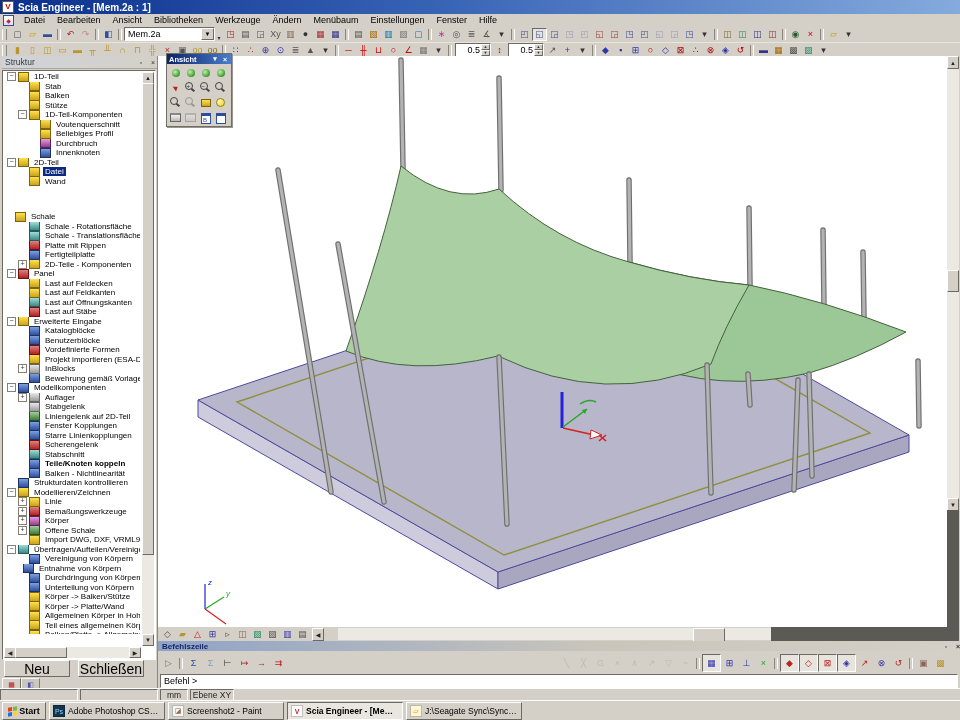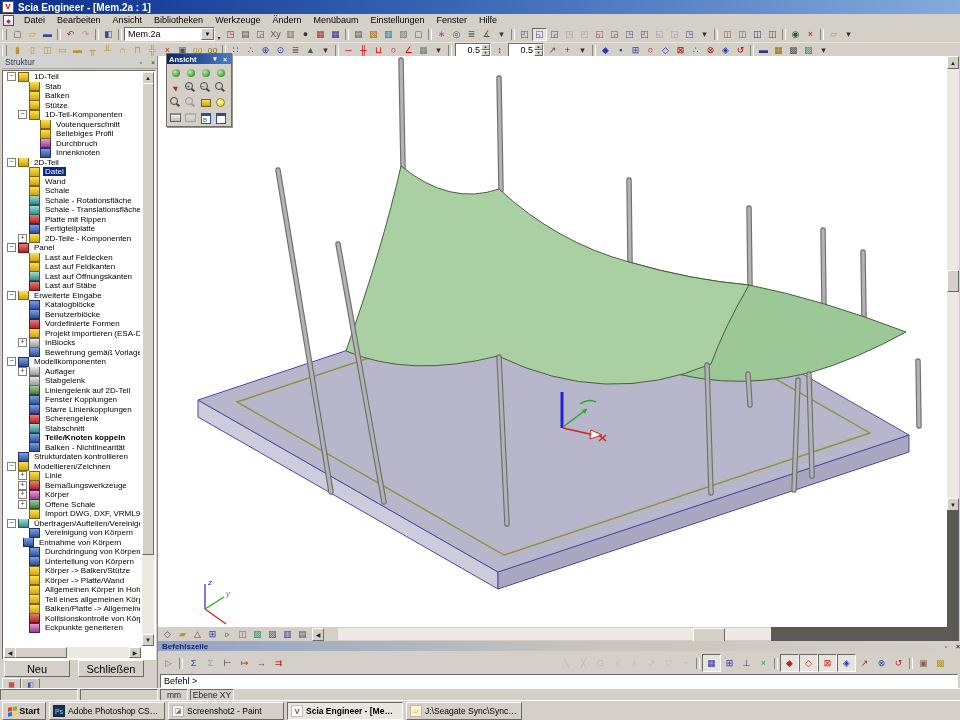--- a/index.html
+++ b/index.html
@@ -532,7 +532,7 @@
             <span class="tic ic-y"></span>
             <span class="tlb">Wand</span>
           </div>
-          <div class="trow" title="Schale" style="padding-left: 14px;">
+          <div class="trow" title="Schale" style=" margin-top: 26px;">
             <span class="exp none"></span>
             <span class="tic ic-y"></span>
             <span class="tlb">Schale</span>

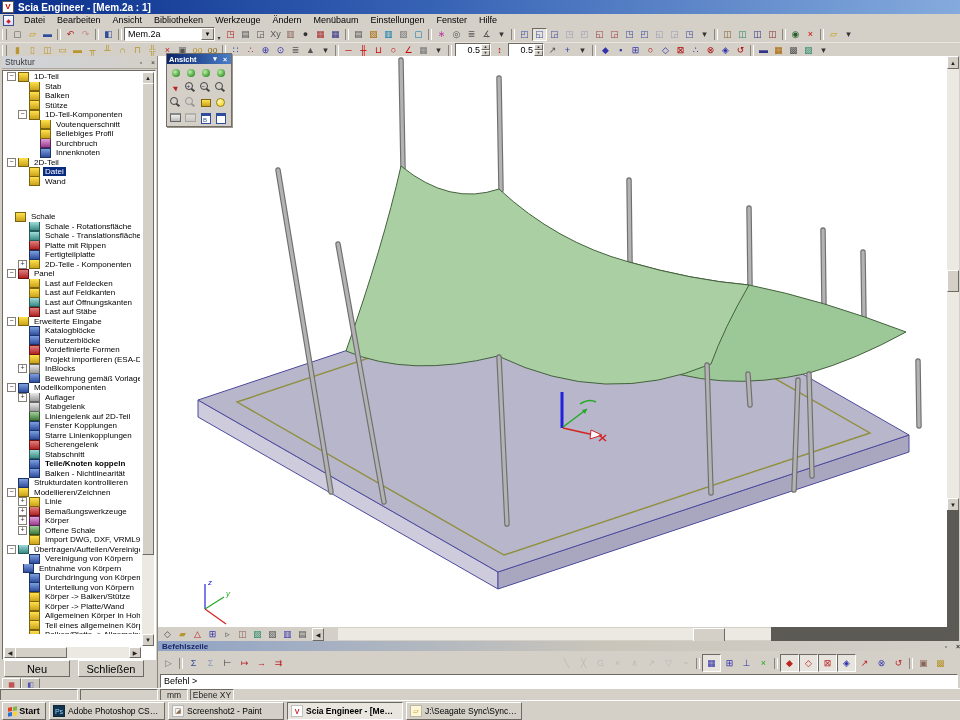--- a/index.html
+++ b/index.html
@@ -58,7 +58,7 @@
   #treehsb{position:absolute;left:1px;bottom:1px;width:137px;height:11px;}
   
   #strukbtns{left:4px;top:604px;width:150px;height:16px;display:flex;gap:8px;}
-  .btn{flex:none;width:64px;height:15px;background:#d4d0c8;border:1px solid;border-color:#fff #6d6a64 #6d6a64 #fff;font-size:11px;display:flex;align-items:center;justify-content:center;}
+  .btn{flex:none;width:64px;height:15px;background:#d4d0c8;border:1px solid;border-color:#fff #6d6a64 #6d6a64 #fff;font-size:14px;display:flex;align-items:center;justify-content:center;}
   #stabs{left:2px;top:622px;display:flex;}
   .stab{width:17px;height:12px;background:#d4d0c8;border:1px solid;border-color:#fff #6d6a64 #6d6a64 #fff;display:flex;align-items:center;justify-content:center;font-size:8px;}
   .stab.off{background:#c9c5bd;opacity:.8;}

